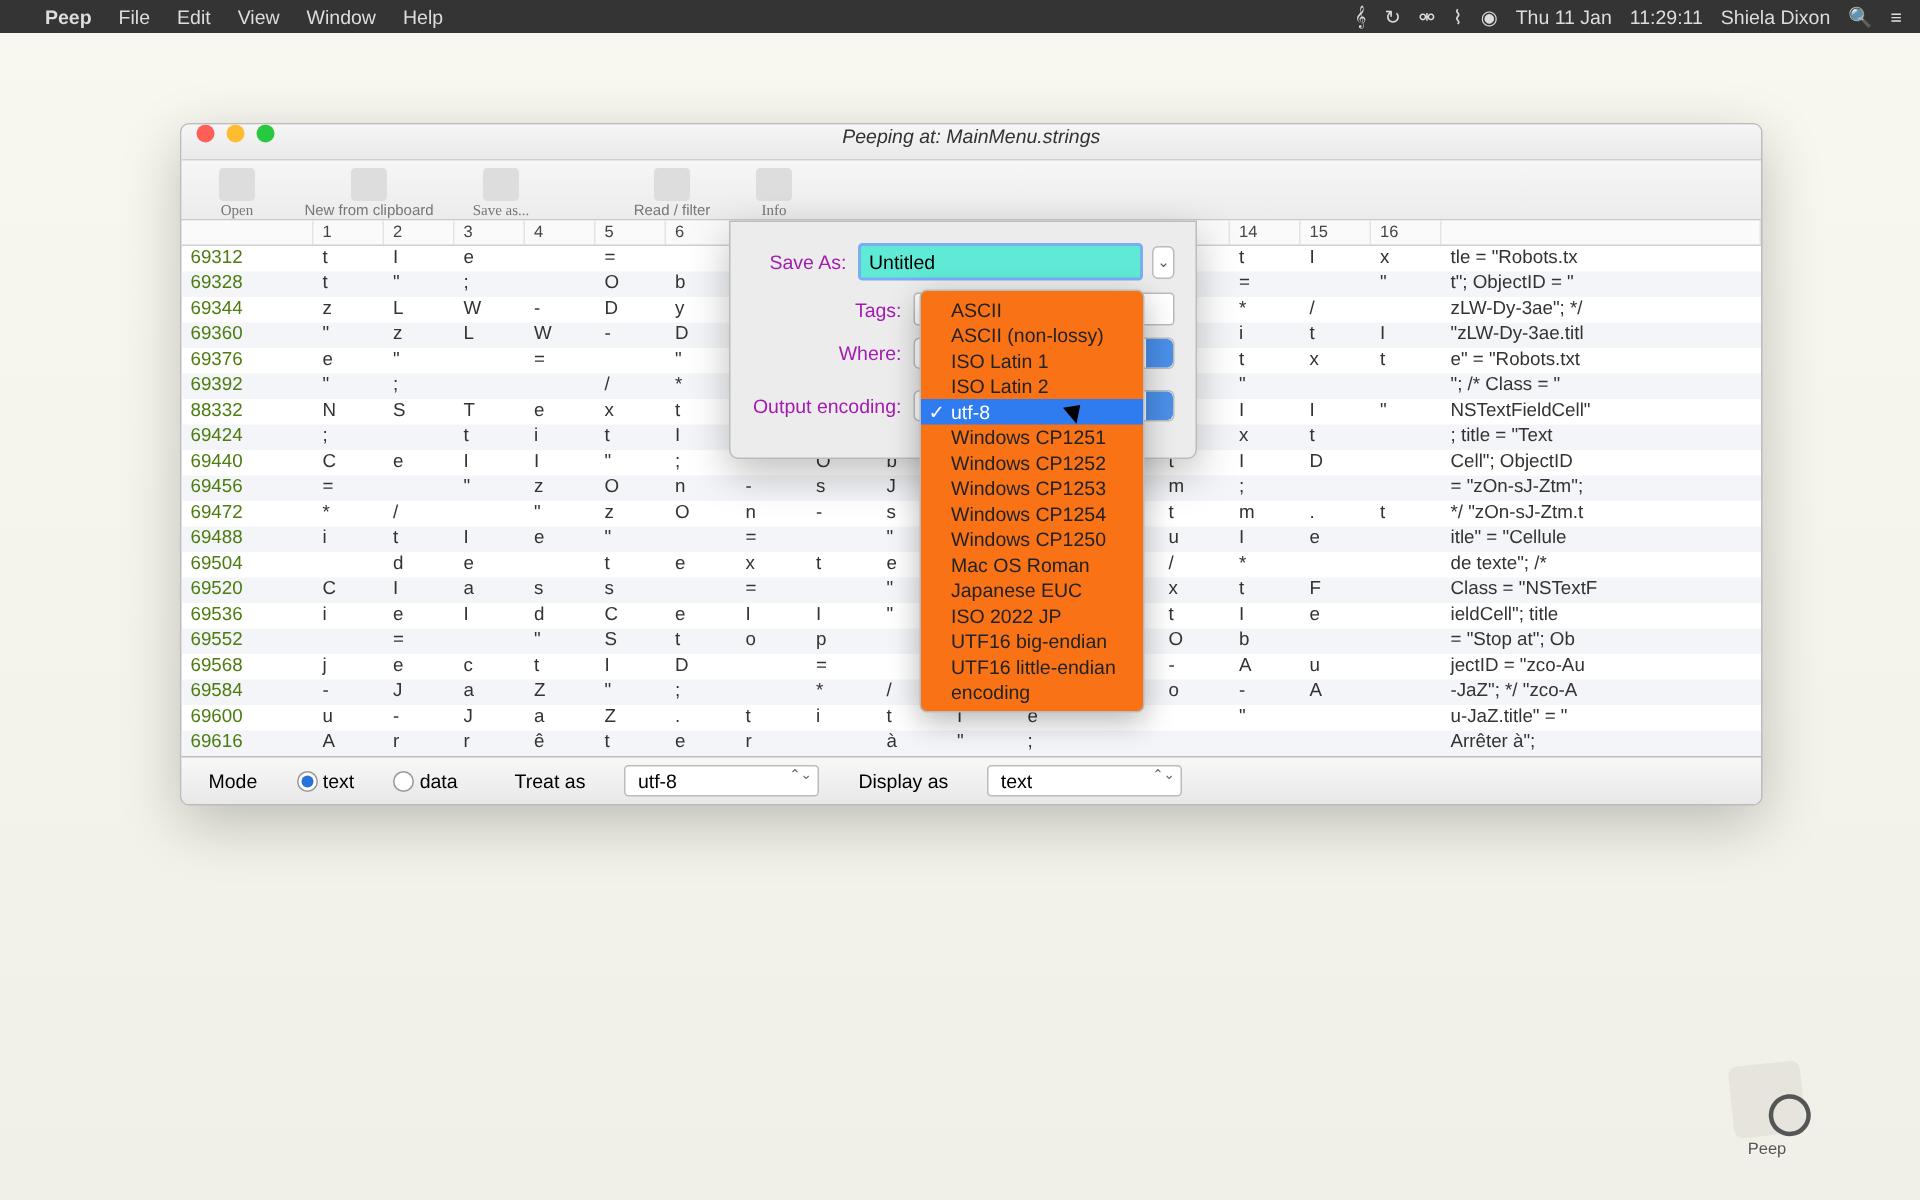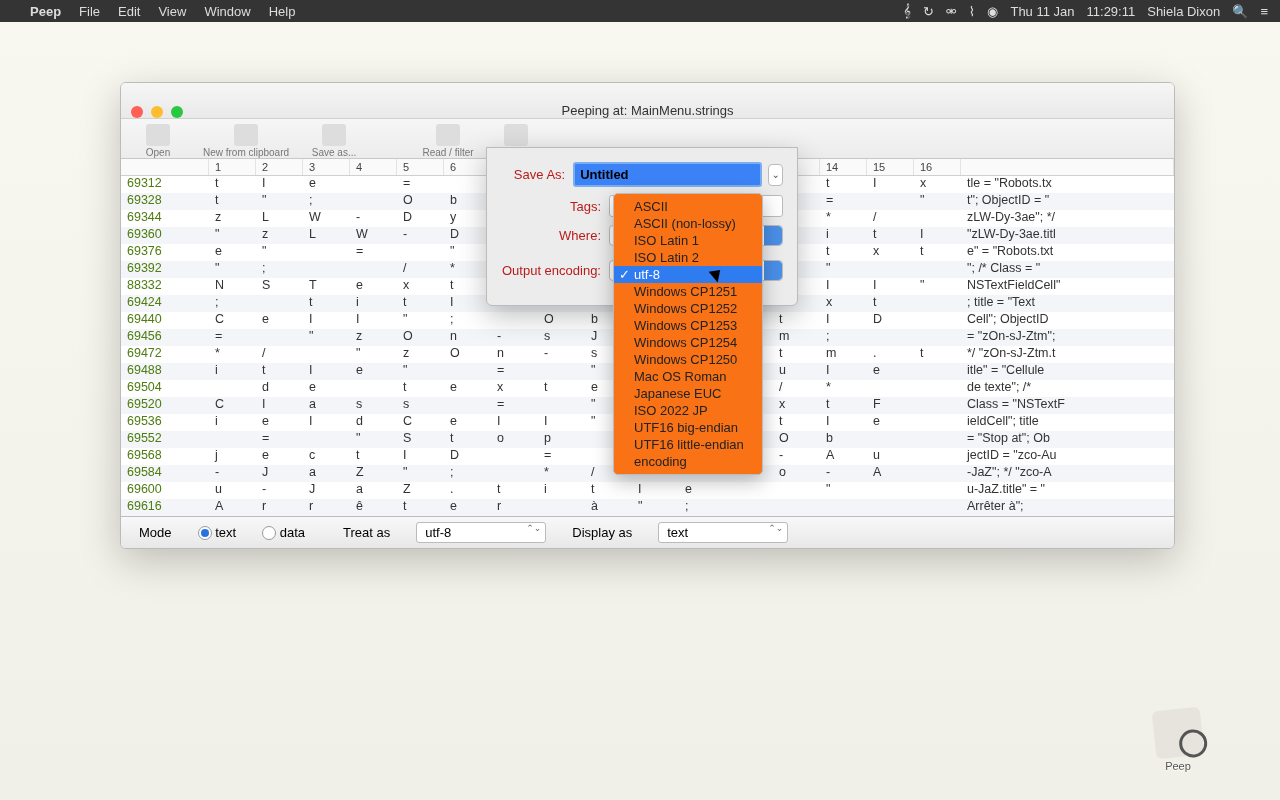--- a/index.html
+++ b/index.html
@@ -42,12 +42,13 @@
   overflow: hidden;
 }
 .titlebar {
-  height: 36px;
+  height: 24px;
   background: linear-gradient(#f6f6f6, #e9e9e9);
   display: flex;
-  align-items: flex-end;
+  align-items: flex-start;
   position: relative;
   border-bottom: 1px solid #d0d0d0;
+  font-style: italic;
 }
 .traffic { display: flex; gap: 8px; padding-left: 10px; }
 .traffic span { width: 12px; height: 12px; border-radius: 50%; display: inline-block; }

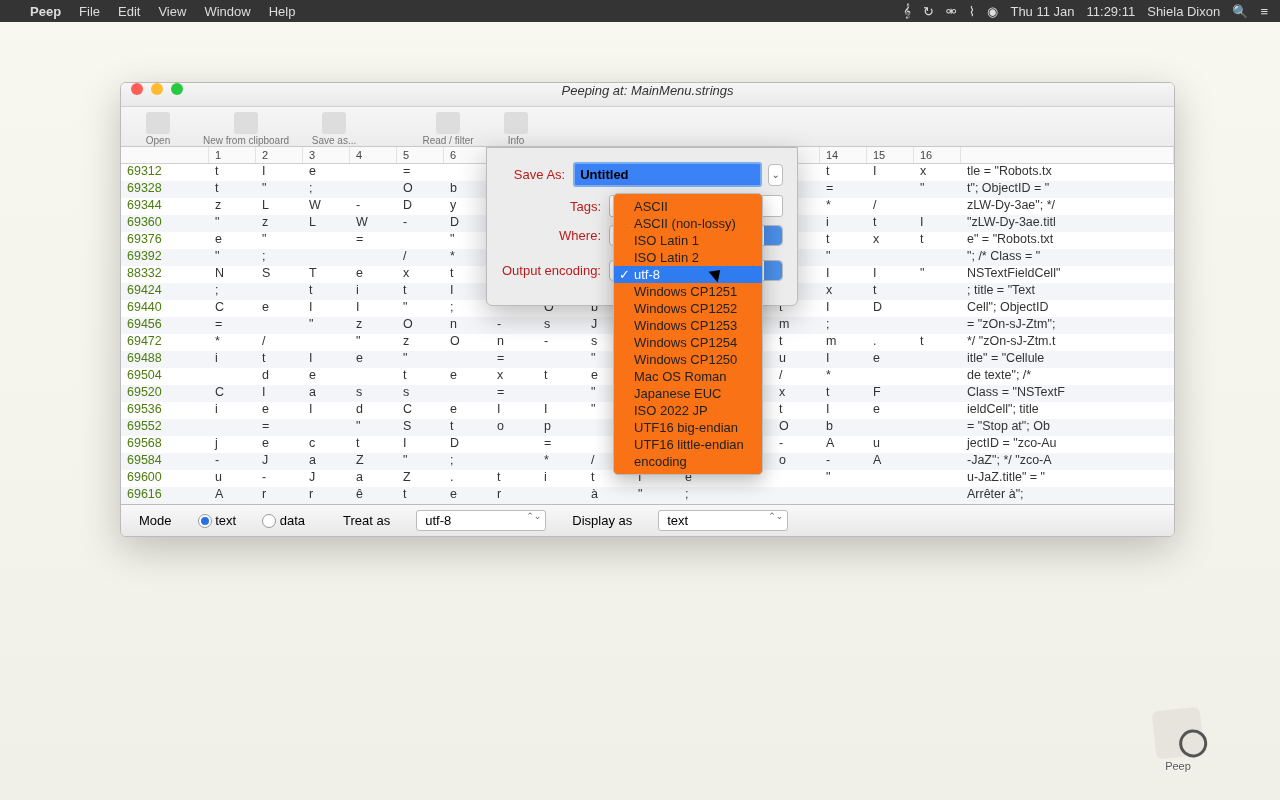--- a/index.html
+++ b/index.html
@@ -69,7 +69,7 @@
   color: #777;
 }
 .tbitem { display: flex; flex-direction: column; align-items: center; width: 70px; }
-.tbitem.sm { width: 54px; }
+.tbitem.sm { width: 54px; font-family: Liberation Serif, serif; }
 .tbitem .ticon {
   width: 24px; height: 22px;
   background: #ddd;

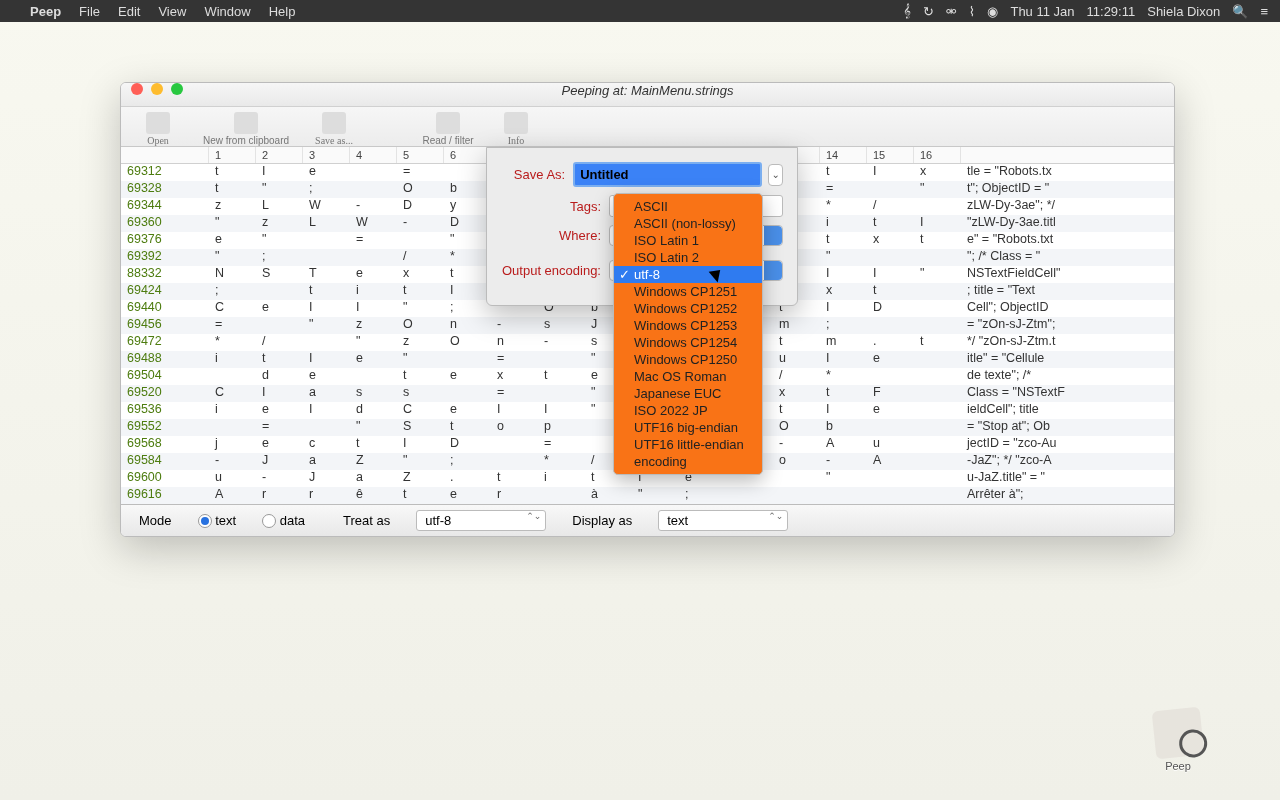--- a/index.html
+++ b/index.html
@@ -164,7 +164,7 @@
   font-size: 13px;
 }
 .sheet .frow { display: flex; align-items: center; margin-bottom: 8px; }
-.sheet .flabel { width: 108px; text-align: right; padding-right: 8px; color: #b91c1c; }
+.sheet .flabel { width: 108px; text-align: right; padding-right: 8px; color: #a21caf; }
 .sheet input[type=text] {
   flex: 1;
   border: 2px solid #7aaef0;

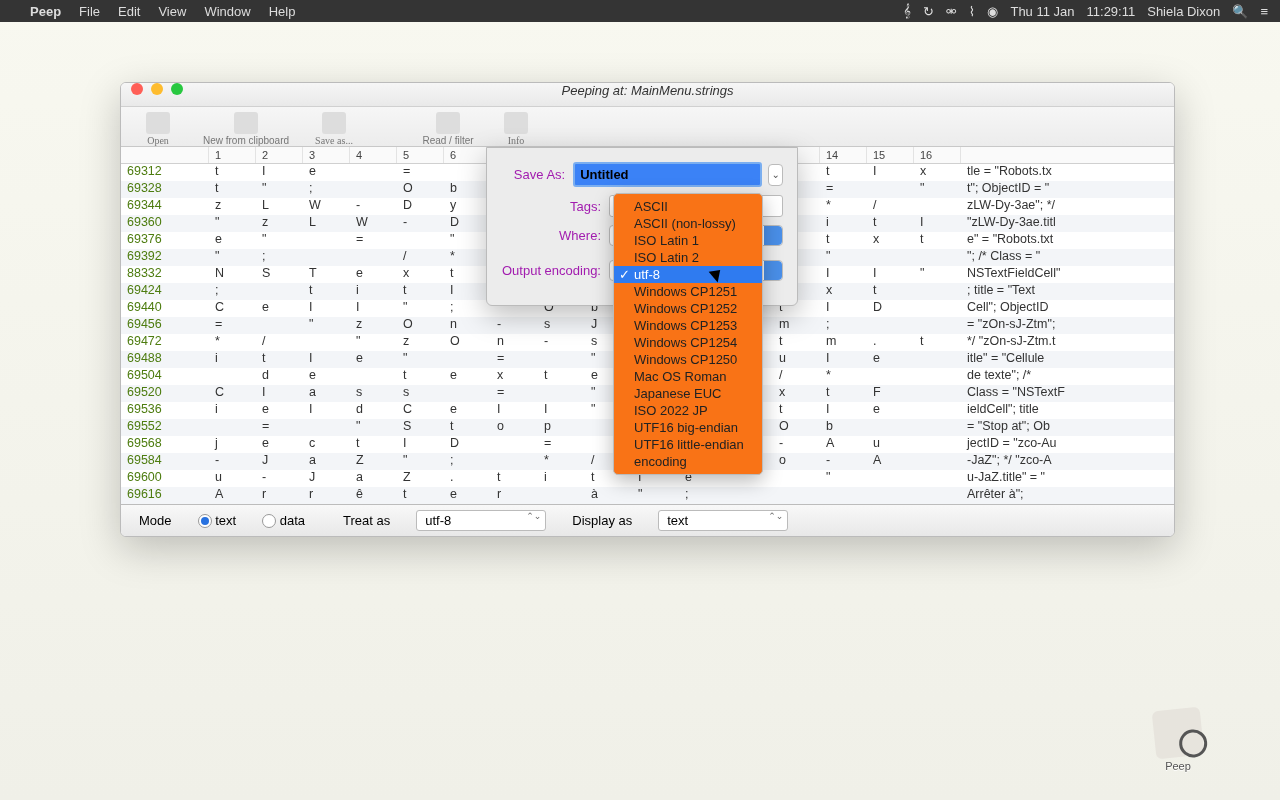--- a/index.html
+++ b/index.html
@@ -171,9 +171,8 @@
   border-radius: 3px;
   padding: 3px 5px;
   font-size: 13px;
-  background: #3b82f6;
+  background: #5eead4;
   outline: none;
-  font-weight: bold;
 }
 .sheet .tags {
   flex: 1;

